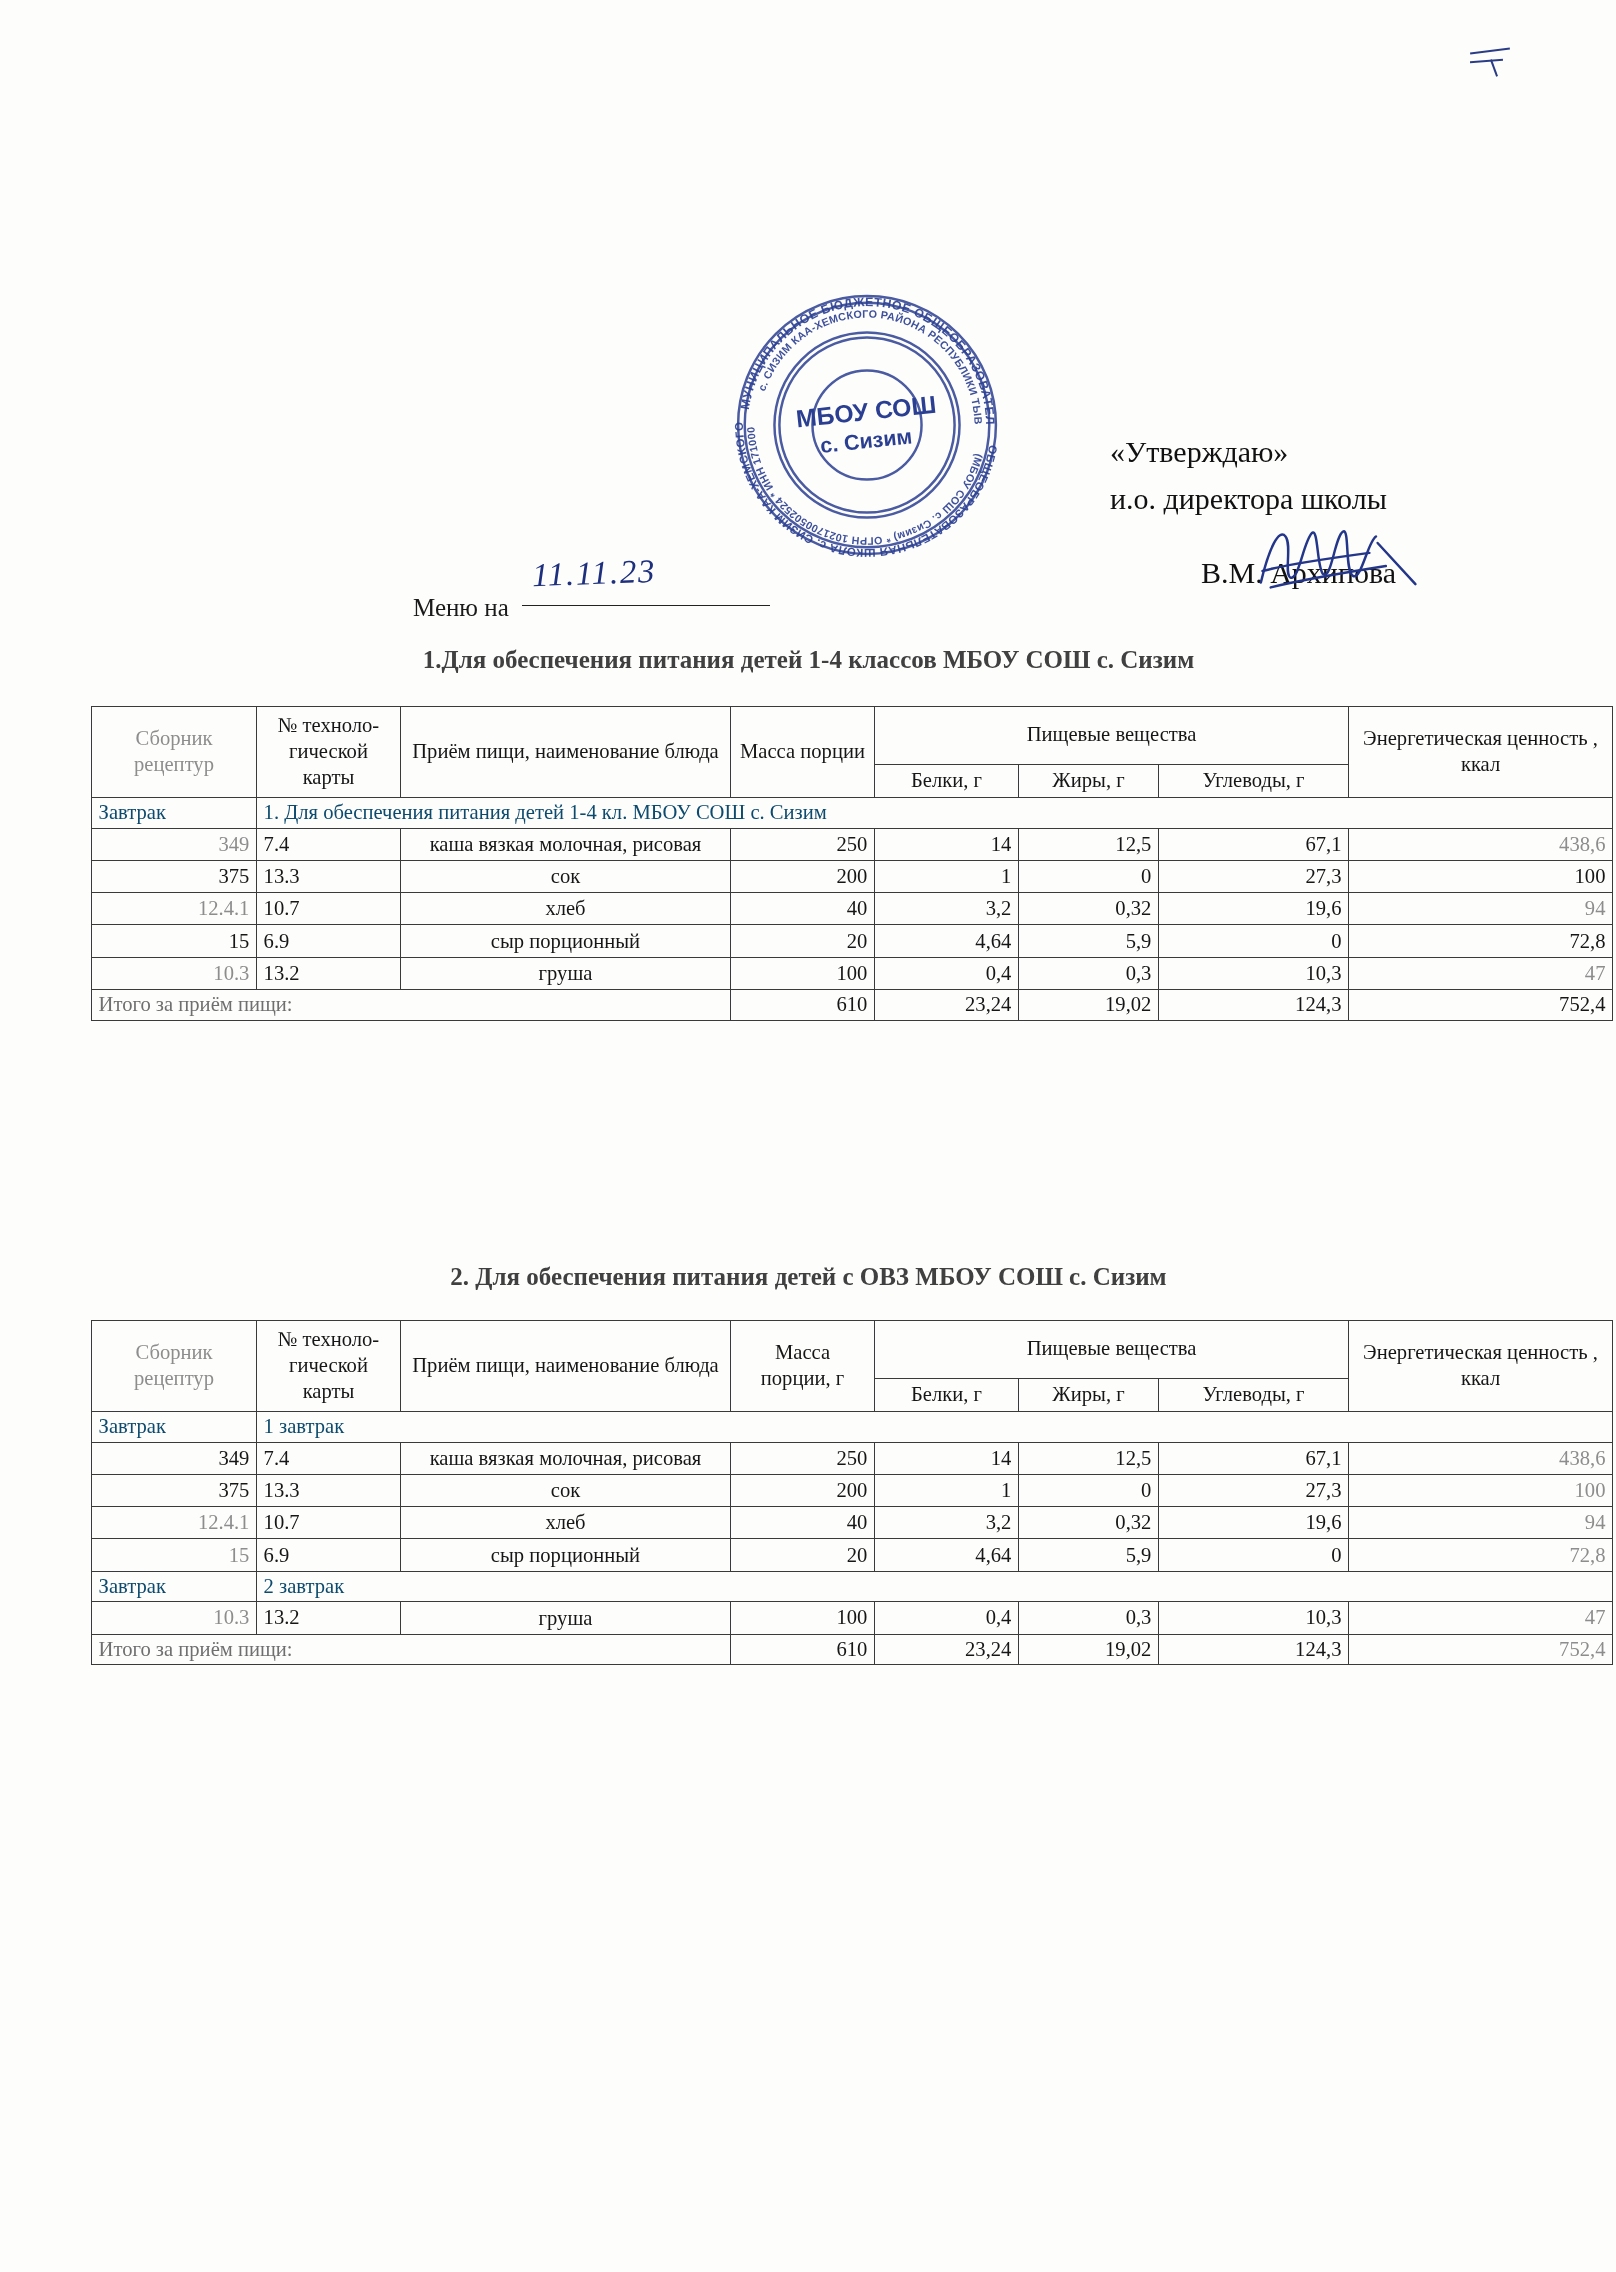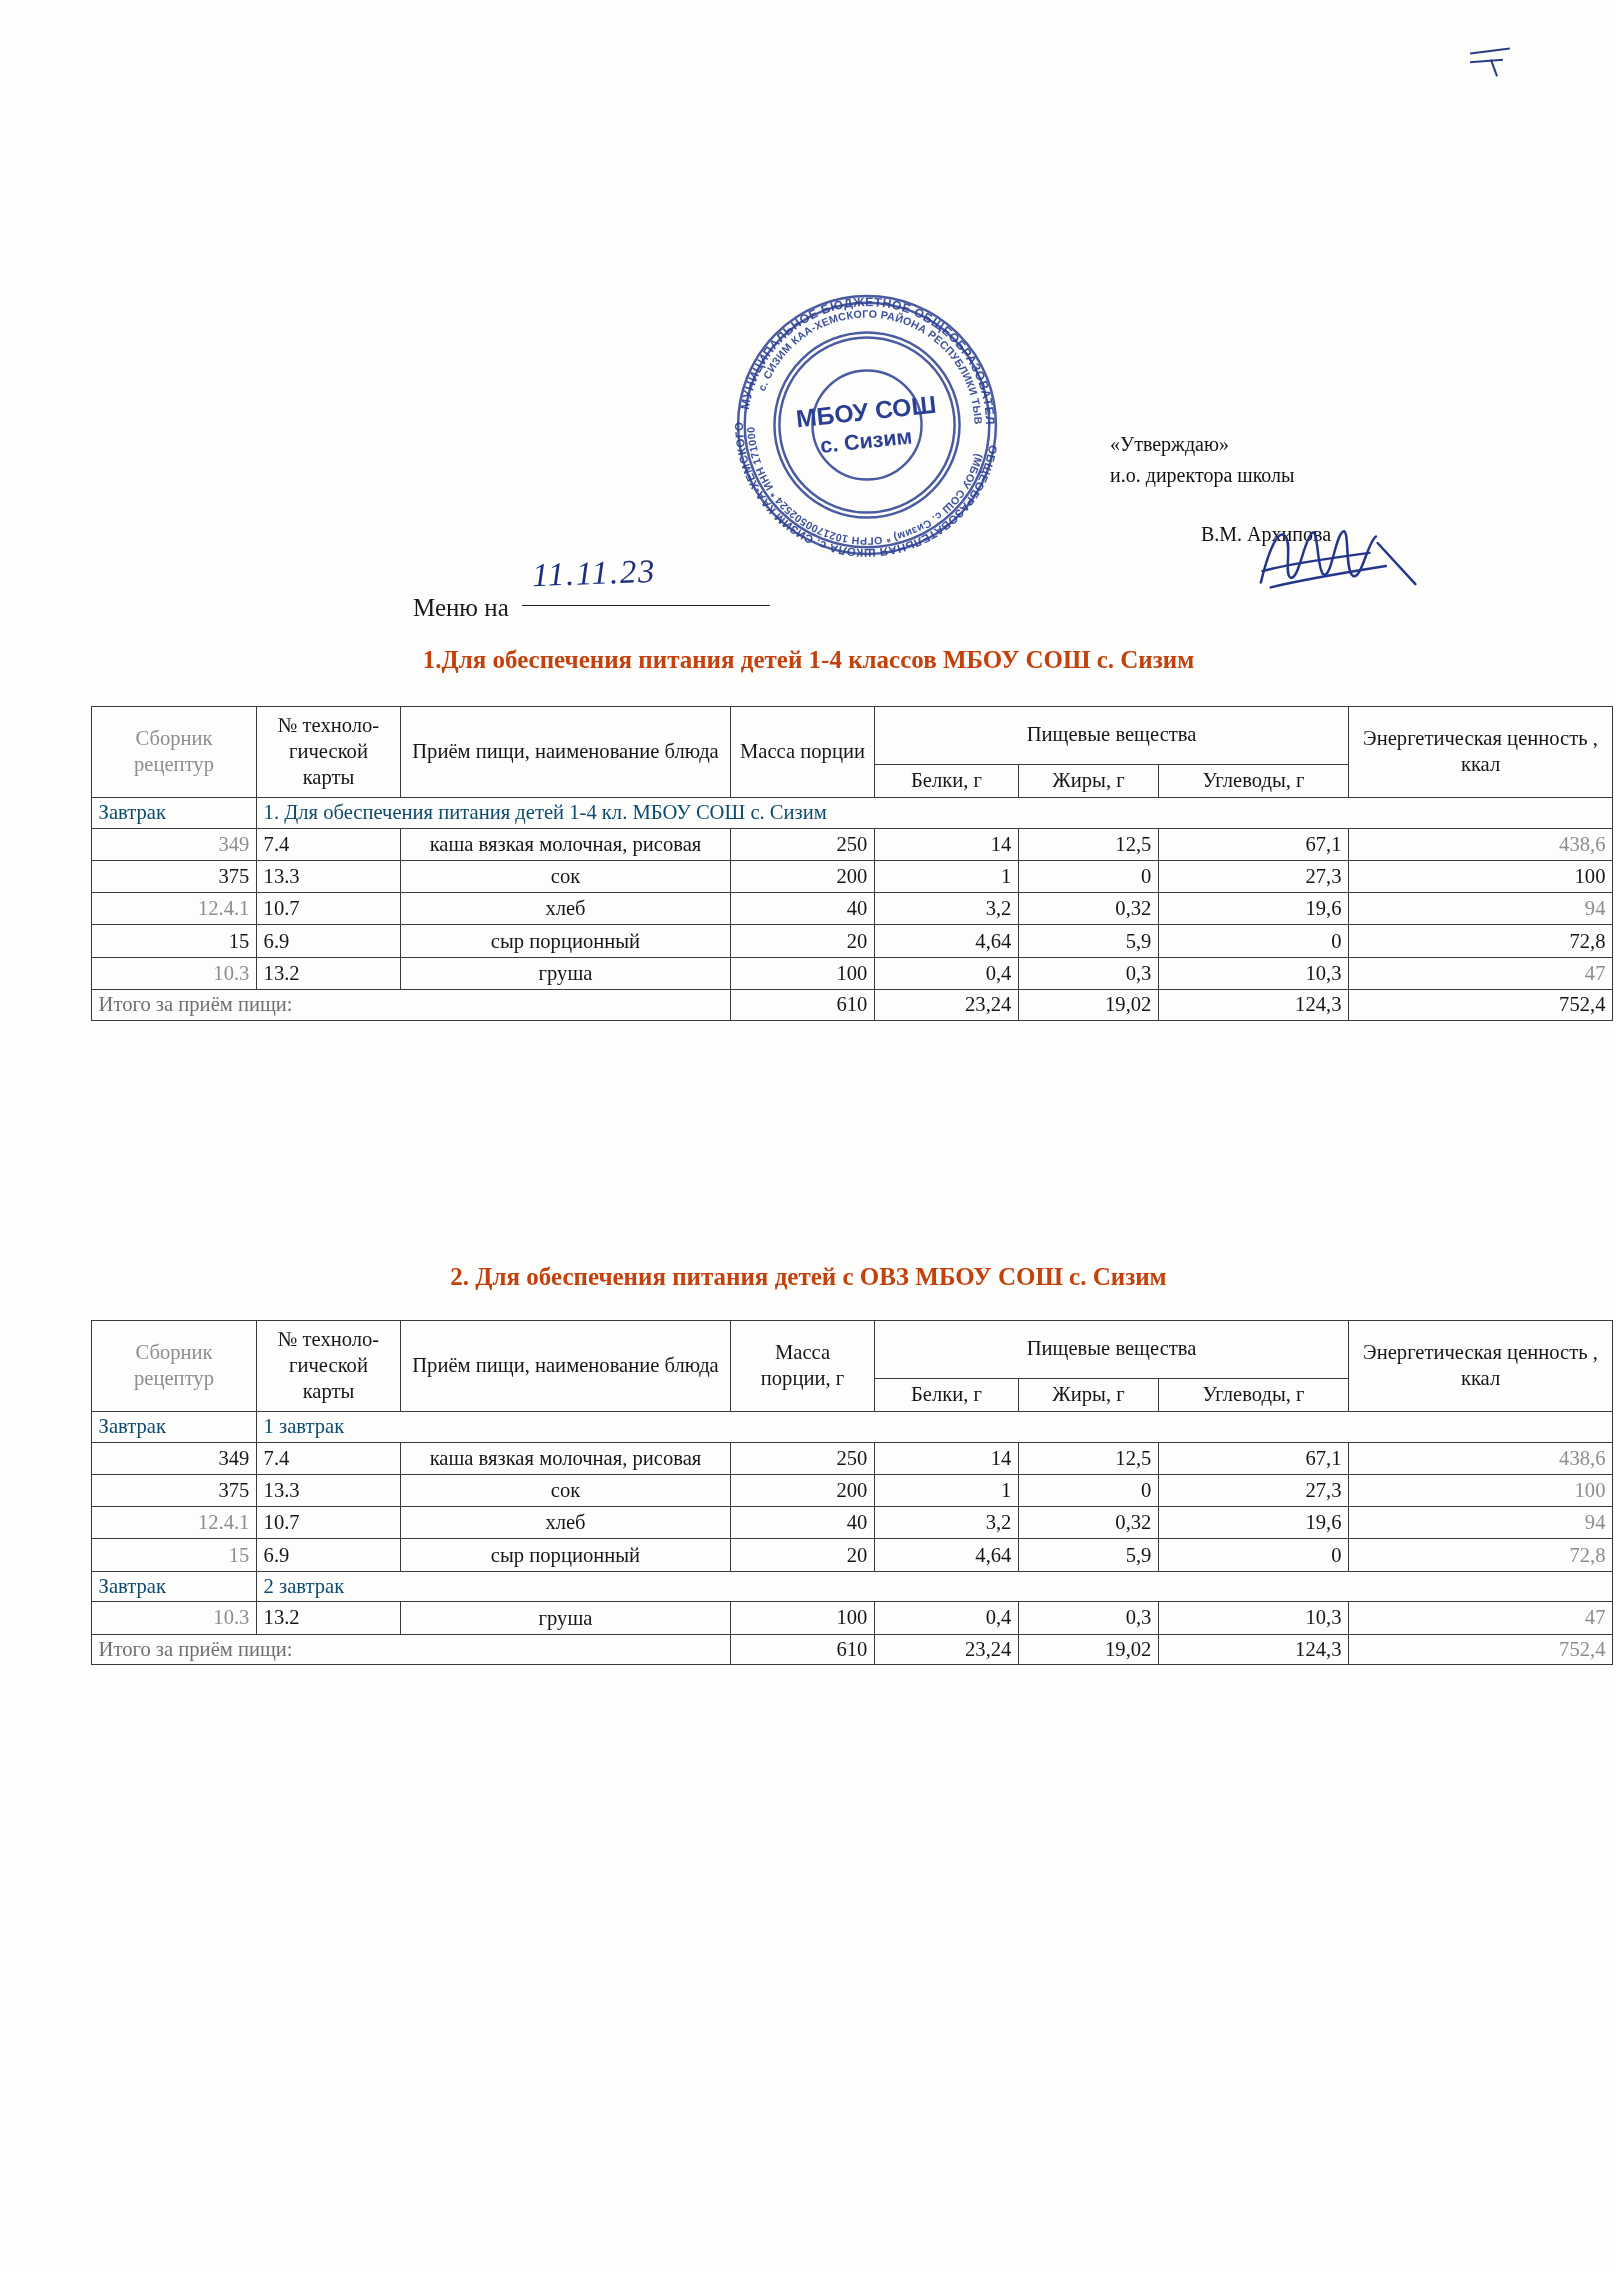--- a/index.html
+++ b/index.html
@@ -75,7 +75,7 @@
     position: absolute;
     left: 1110px;
     top: 429px;
-    font-size: 20px;
+    font-size: 30px;
     line-height: 1.55;
     color: #111;
   }

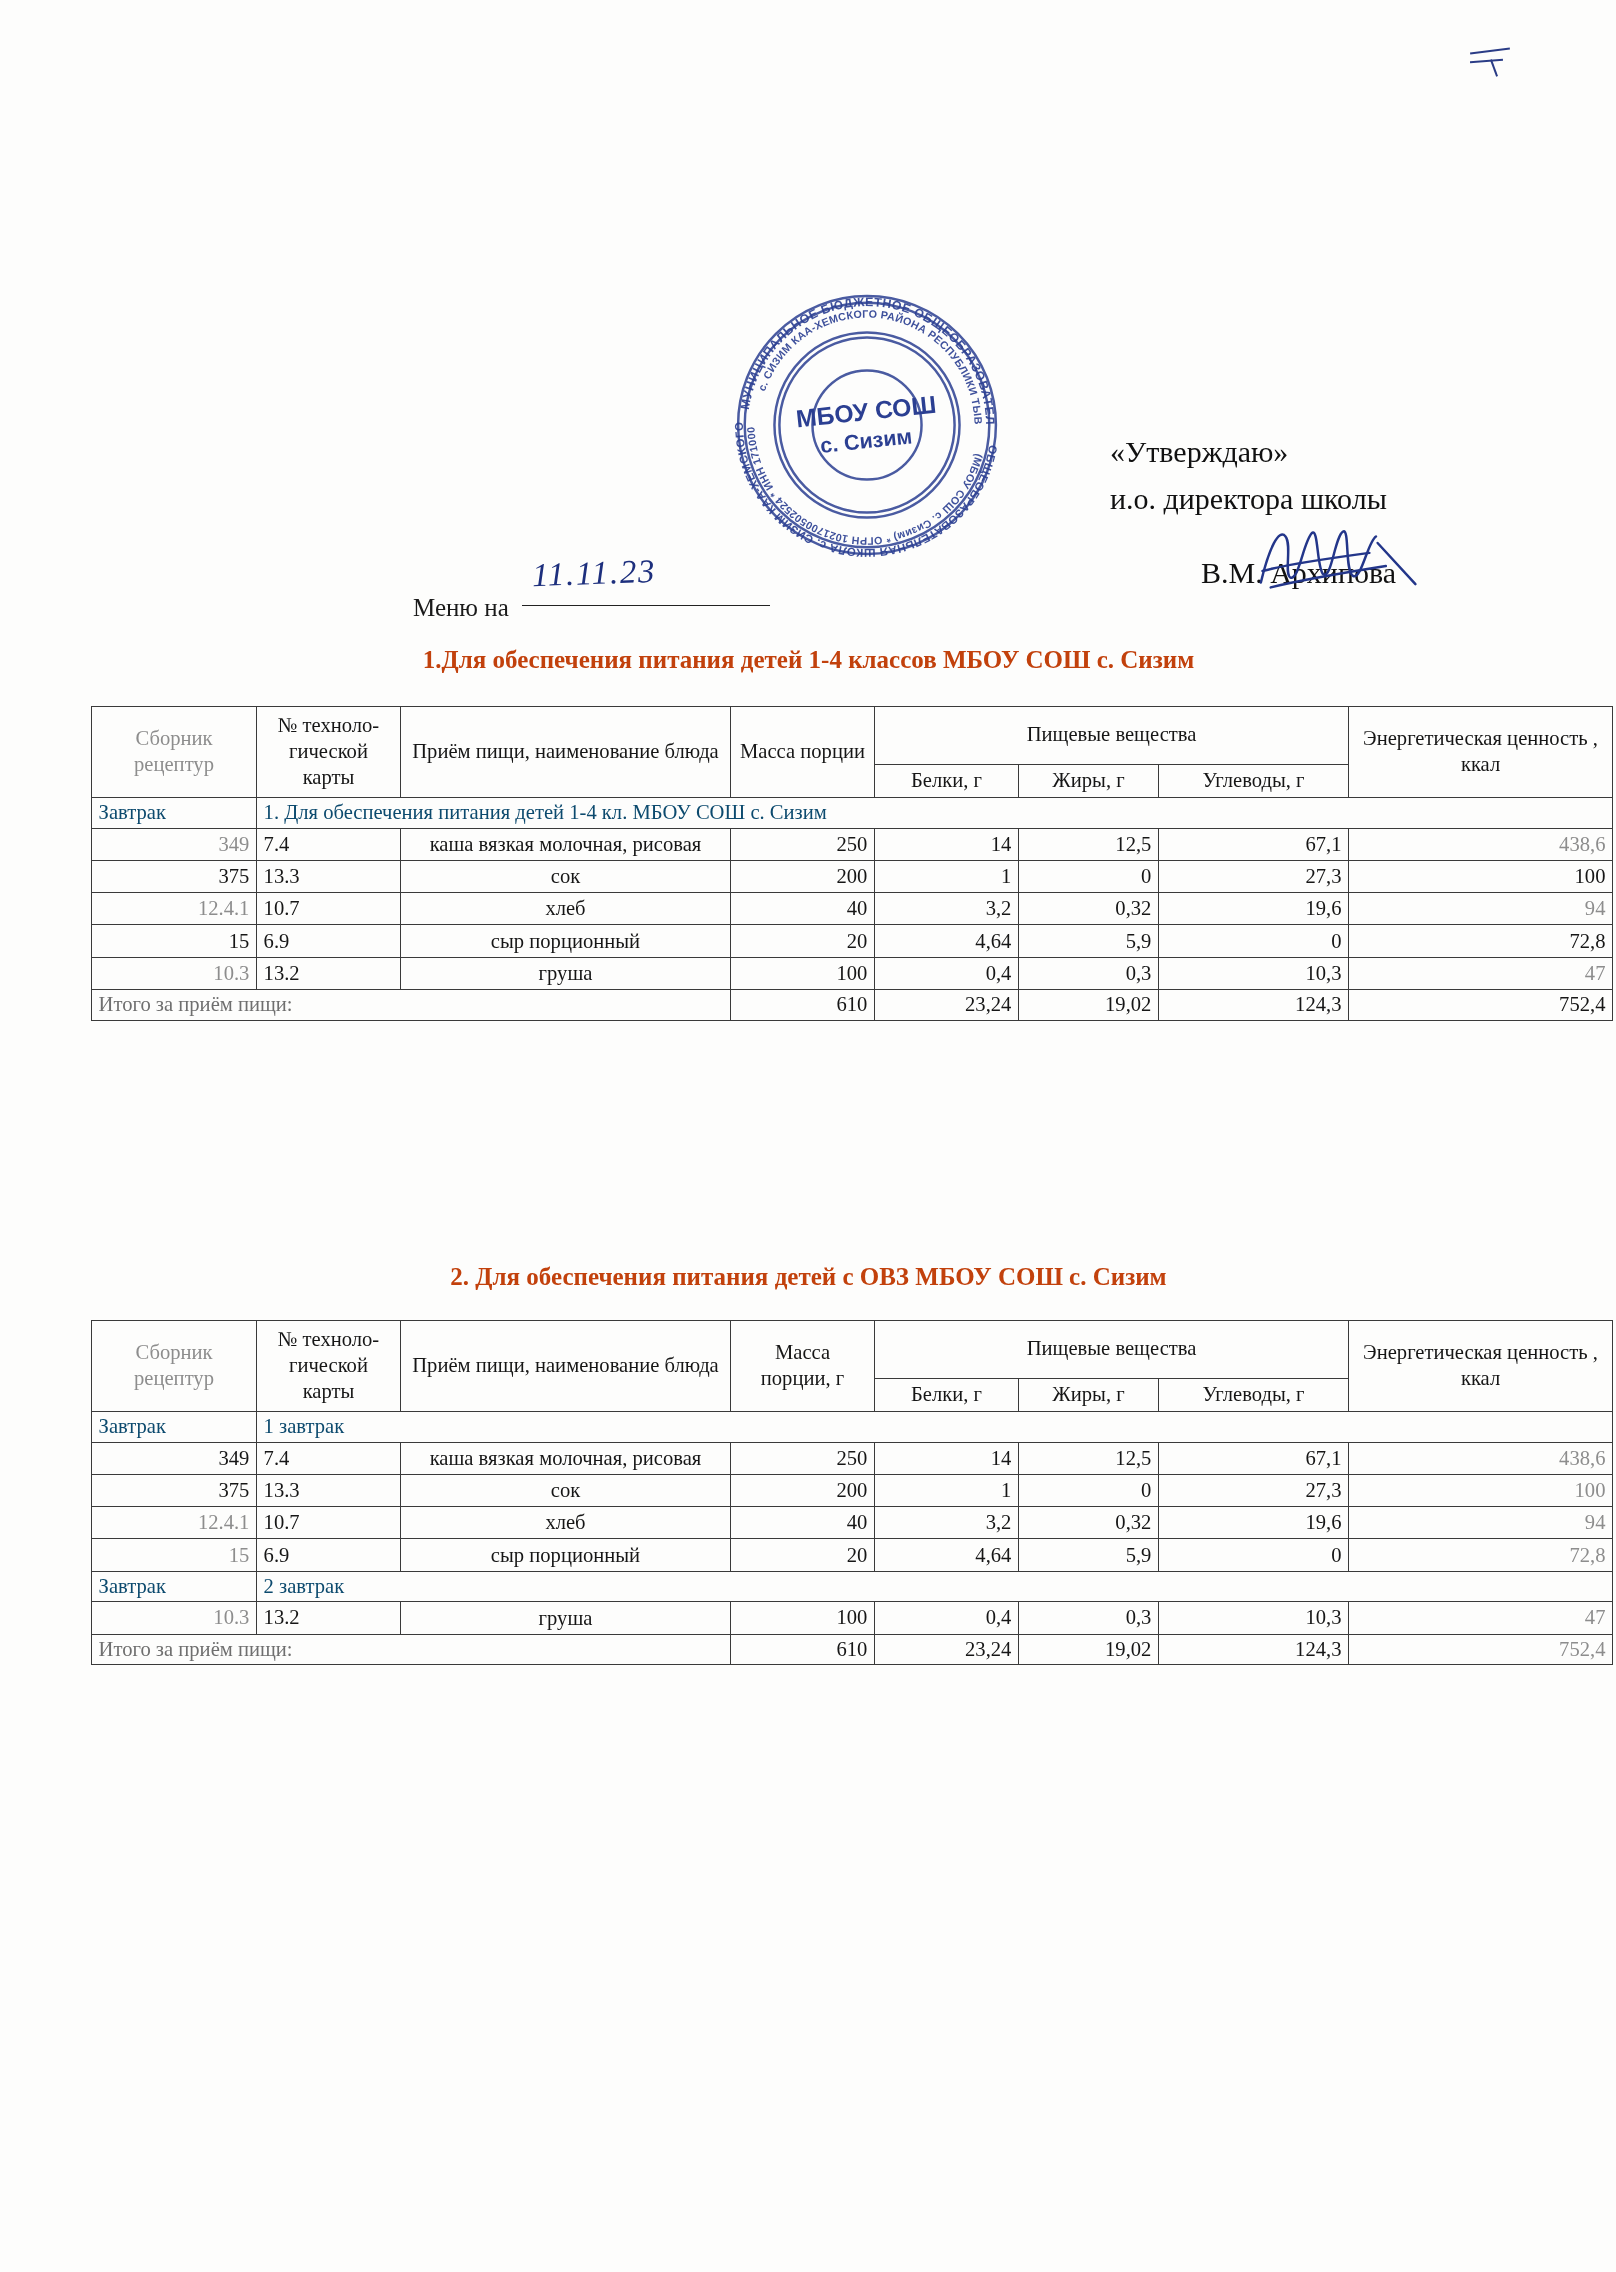--- a/index.html
+++ b/index.html
@@ -122,7 +122,7 @@
     text-align: center;
     font-size: 25px;
     font-weight: bold;
-    color: #c2410c;
+    color: #404040;
   }
   #title1 { top: 646px; }
   #title2 { top: 1263px; }

